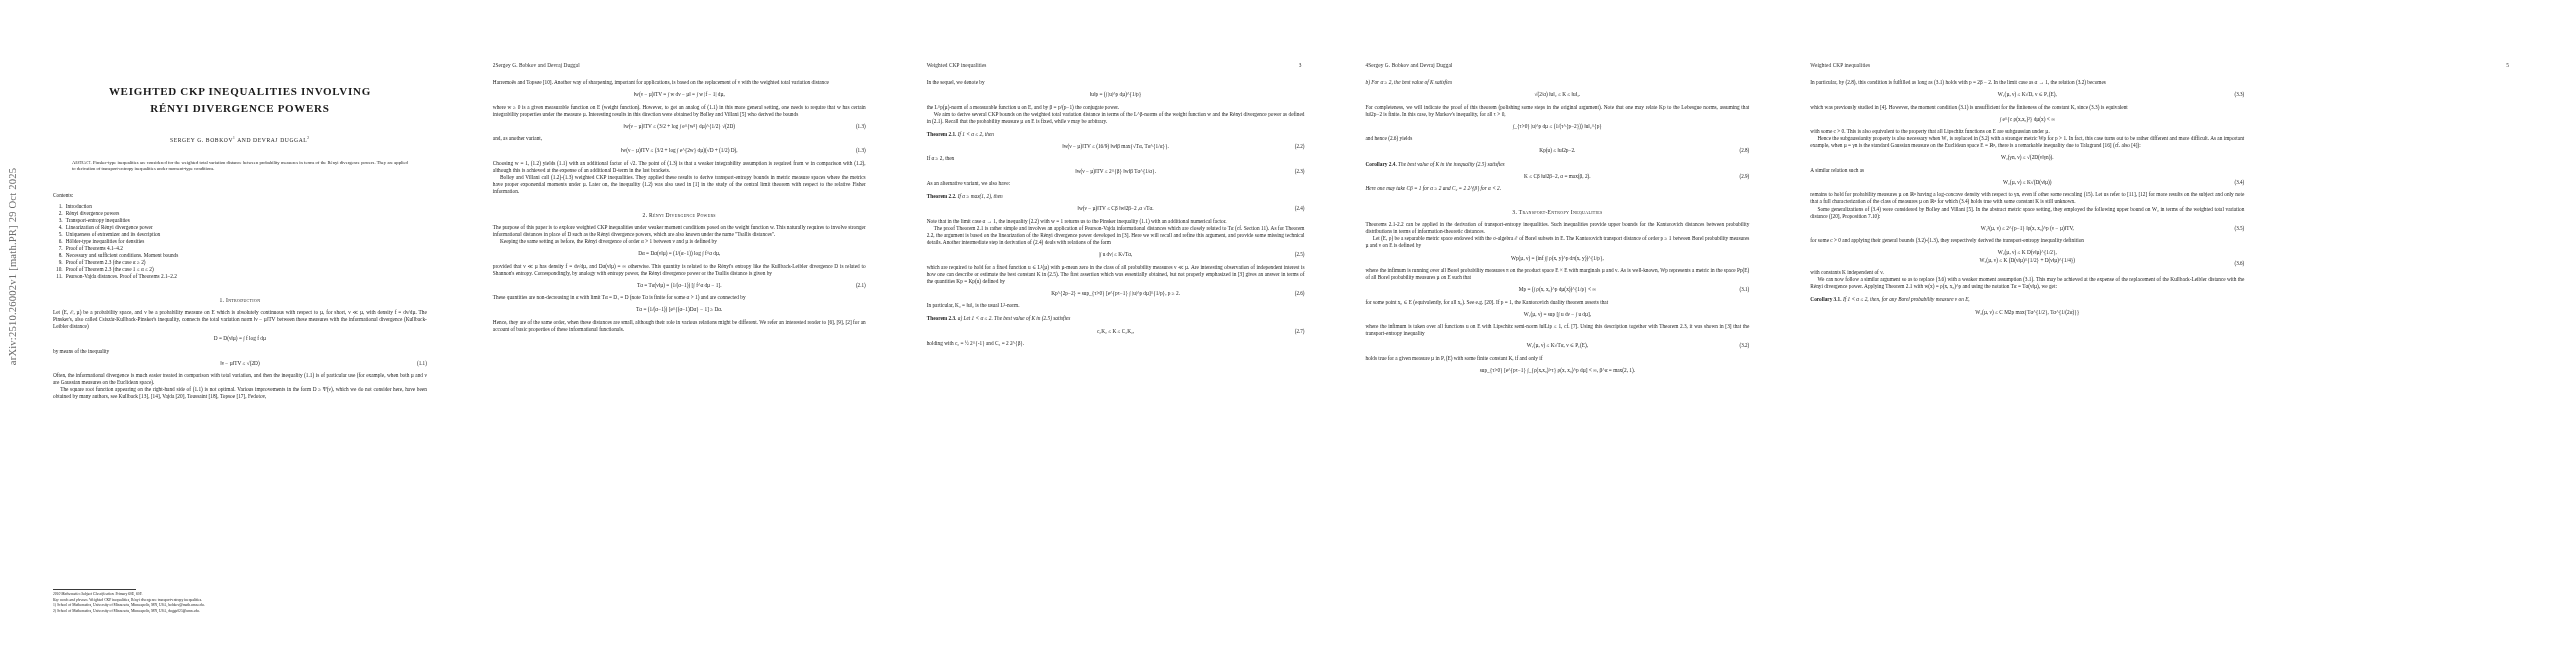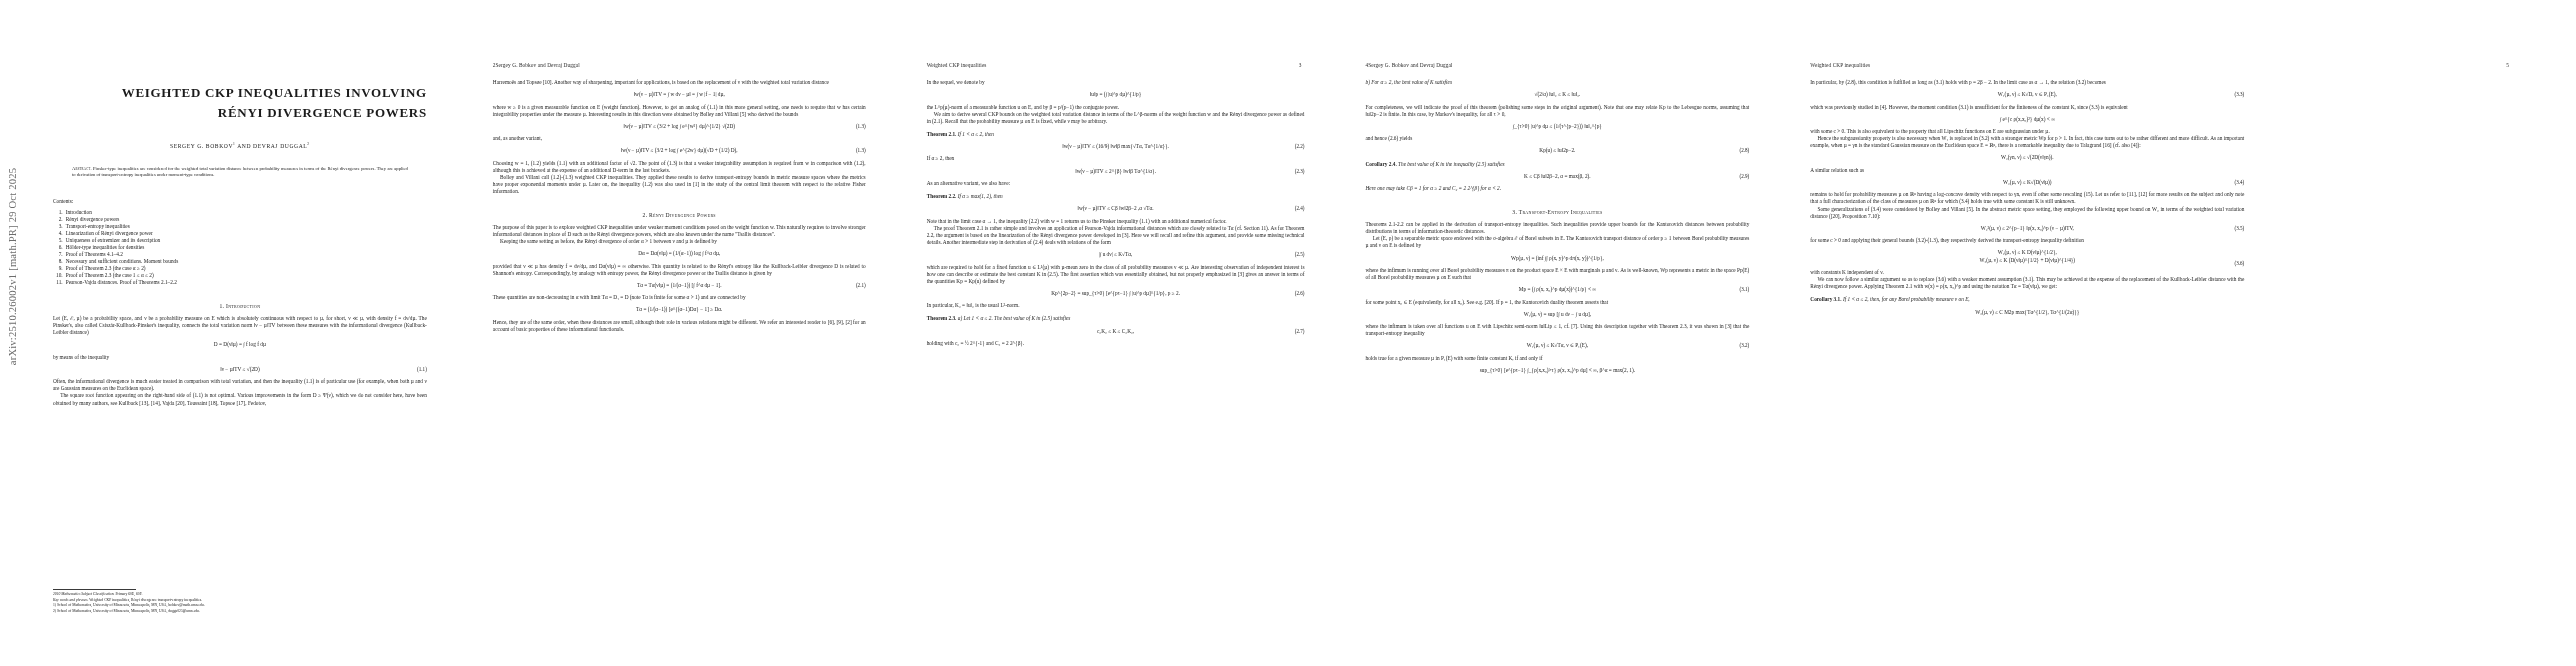--- a/index.html
+++ b/index.html
@@ -40,7 +40,7 @@
 
   
   .title{
-    text-align:right;font-weight:bold;font-size:13px;
+    text-align:center;font-weight:bold;font-size:11px;
     letter-spacing:0.7px;line-height:1.55;margin:23px 0 0 0;
   }
   .authors{

